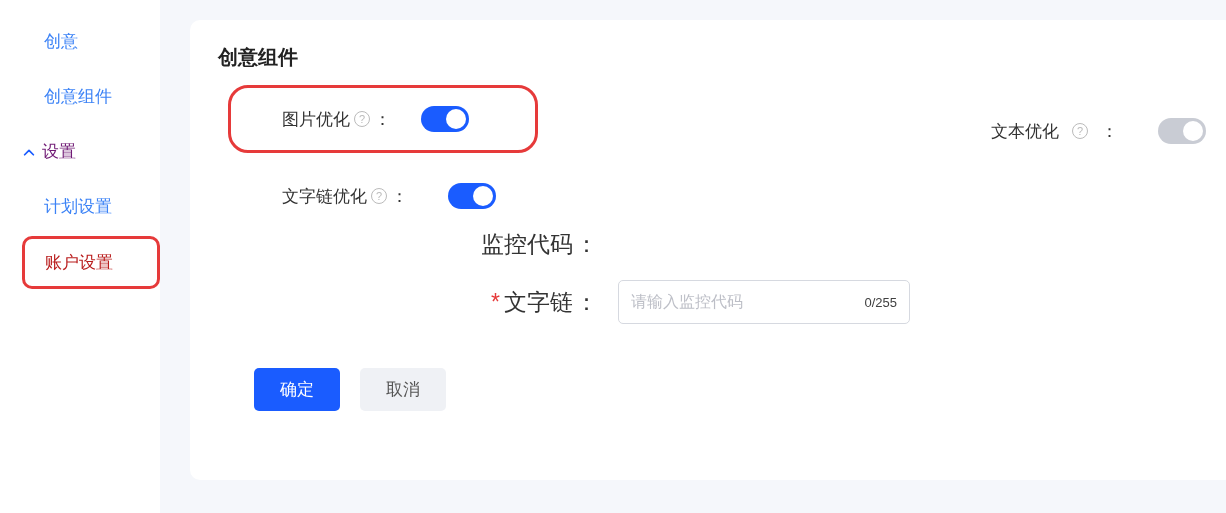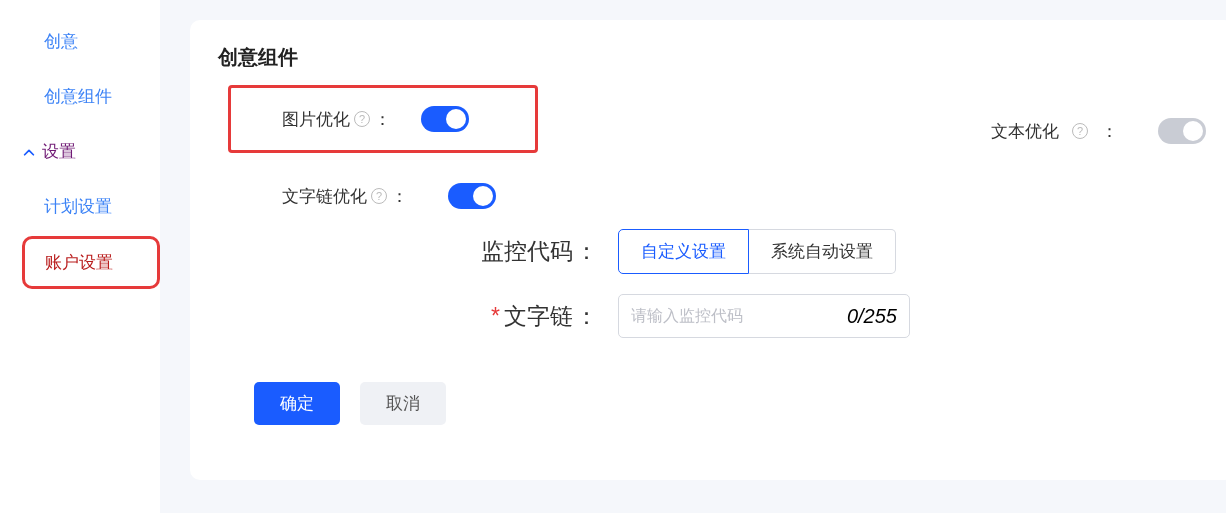--- a/index.html
+++ b/index.html
@@ -141,7 +141,7 @@
     .toggle.off .knob { right: 3px; }
     .highlight-row {
       border: 3px solid #e63a3a;
-      border-radius: 4px;
+      border-radius: 20px;
       padding: 18px 20px 18px 0;
       display: inline-flex;
       align-items: center;

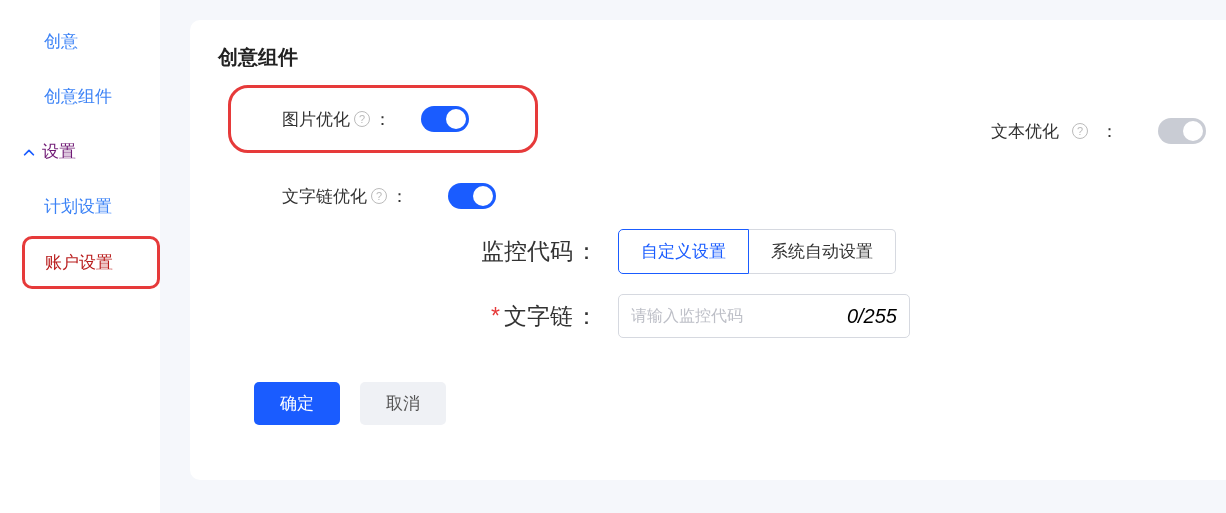--- a/index.html
+++ b/index.html
@@ -277,10 +277,6 @@
         <span>监控代码</span>
         <span class="colon">：</span>
       </div>
-      <div class="seg-control">
-        <div class="seg-btn left active">自定义设置</div>
-        <div class="seg-btn right">系统自动设置</div>
-      </div>
     </div>
 
     <div class="form-row">

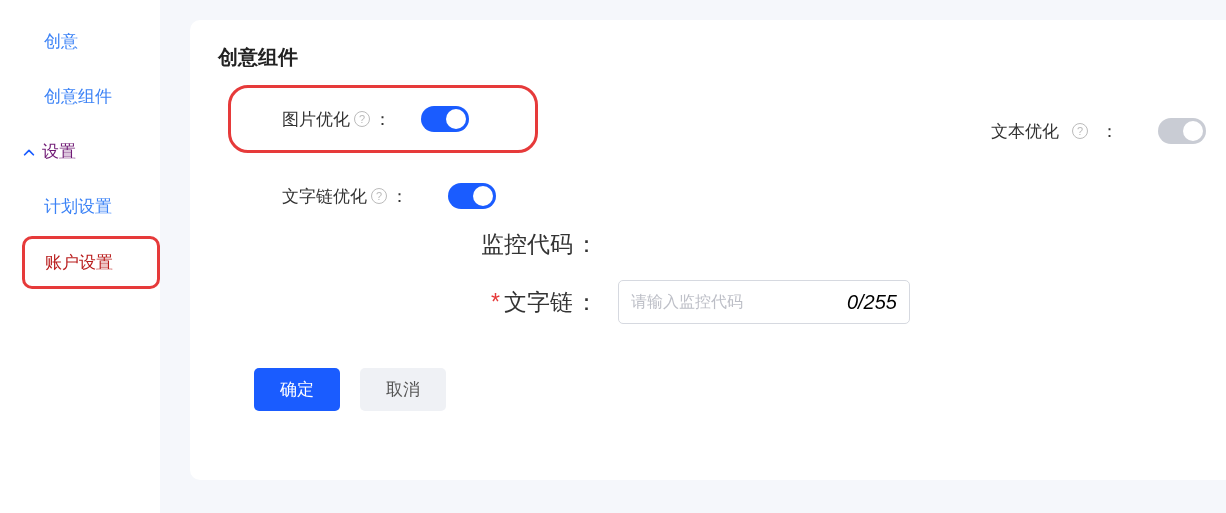--- a/index.html
+++ b/index.html
@@ -187,7 +187,7 @@
       color: #333;
     }
     .text-input::placeholder { color: #bdbfc7; }
-    .counter { color: #000000; font-size: 20px; font-style: italic; }
+    .counter { color: #404040; font-size: 13px; }
     .actions {
       display: flex;
       gap: 20px;

